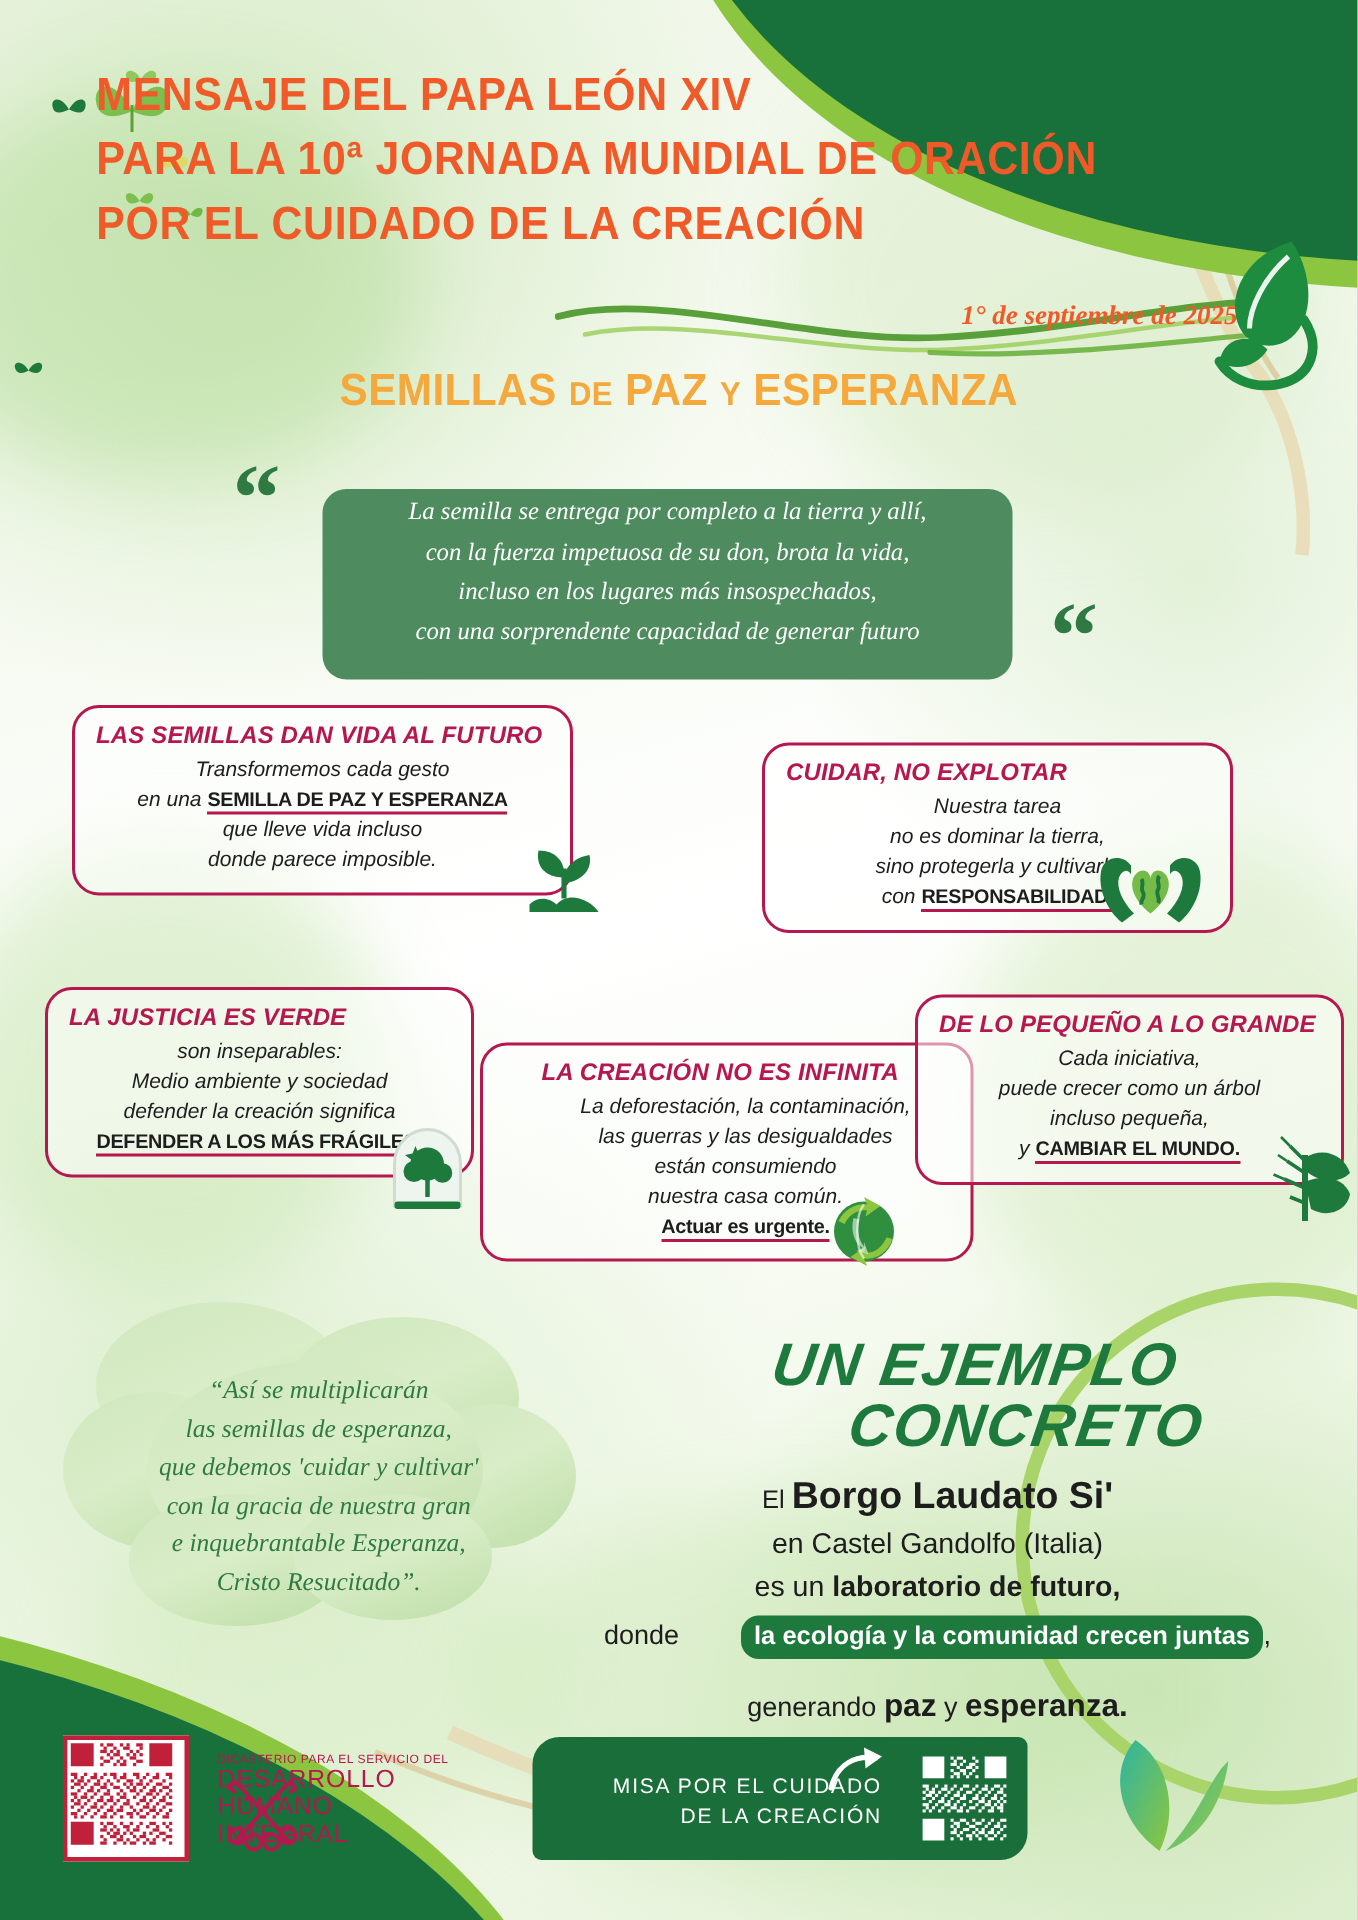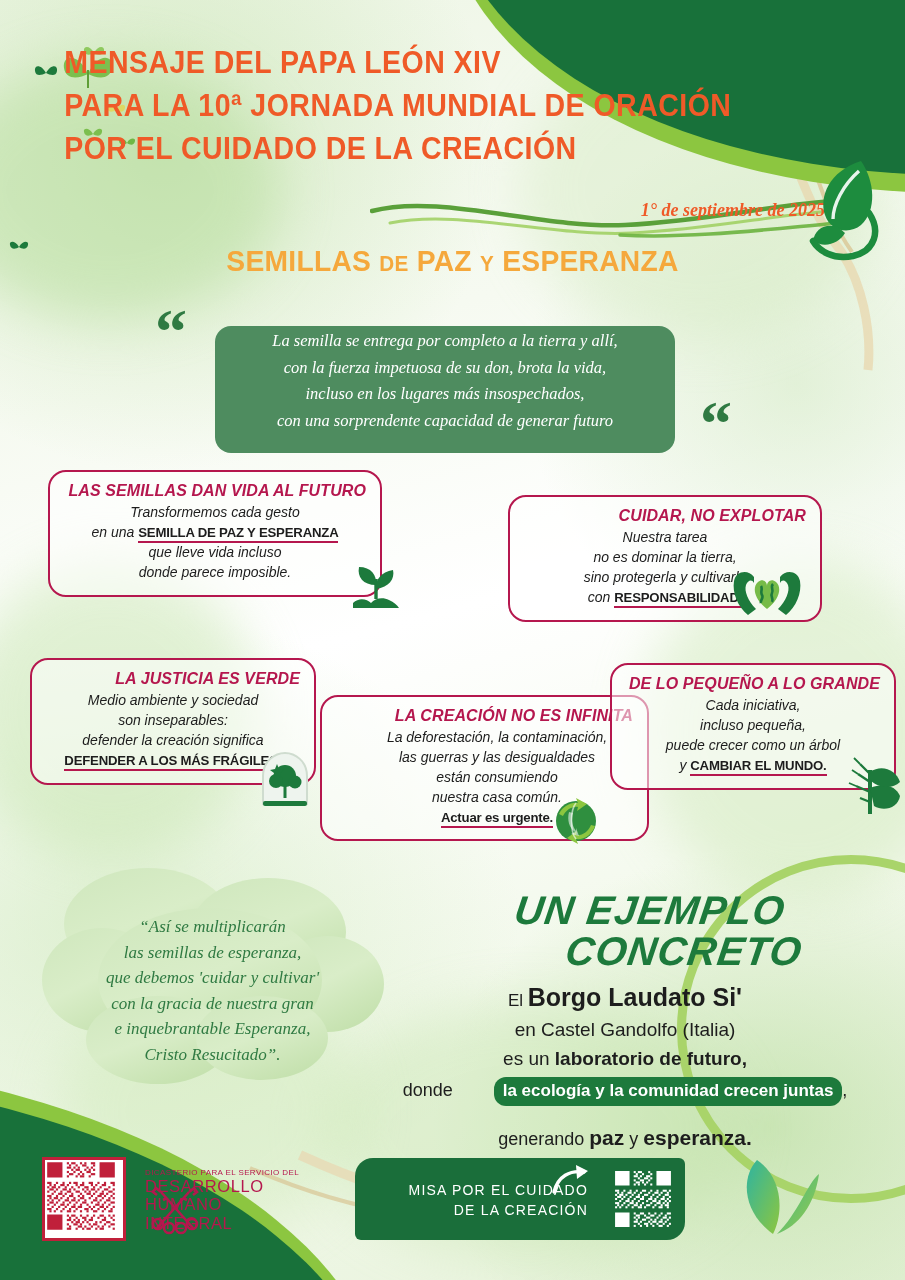--- a/index.html
+++ b/index.html
@@ -72,7 +72,7 @@
   .card{position:absolute;border:2.2px solid #b5174e;border-radius:18px;
     background:rgba(255,255,255,.55);}
   .card .ttl{color:#b5174e;font-family:"Liberation Sans",sans-serif;font-weight:bold;
-    font-size:16px;text-align:right;font-style:italic;letter-spacing:.1px;margin-bottom:3px;}
+    font-size:16px;text-align:left;font-style:italic;letter-spacing:.1px;margin-bottom:3px;}
   .card .bd{color:#1d1d1d;font-family:"Liberation Sans",sans-serif;font-size:14px;
     line-height:1.42;text-align:center;font-style:italic;}
   .card .bd b{font-weight:bold;border-bottom:2.5px solid #b5174e;padding-bottom:1px;

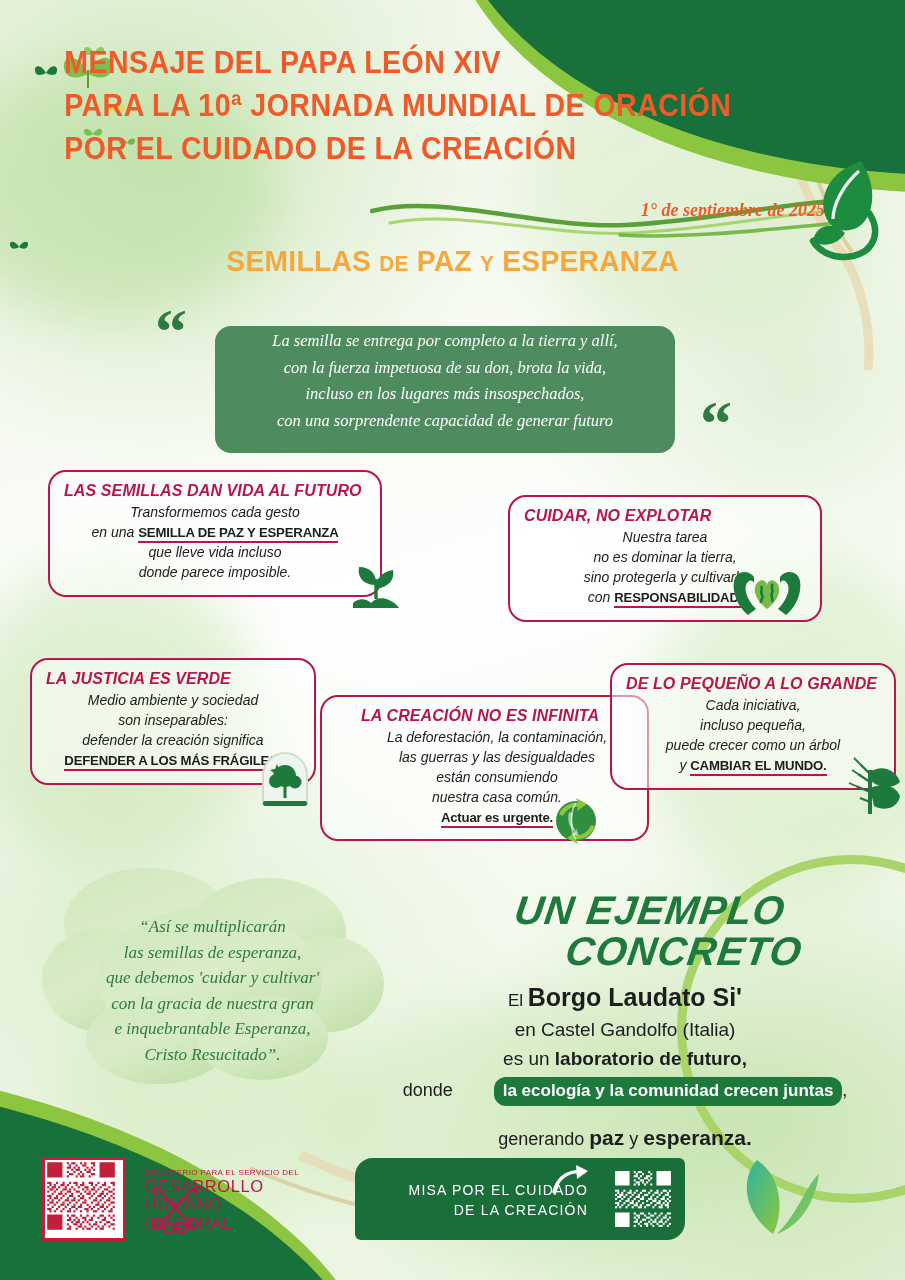--- a/index.html
+++ b/index.html
@@ -272,8 +272,8 @@
     <div class="inner">
       <div class="ttl">LA JUSTICIA ES VERDE</div>
       <div class="bd">
+        <div>son inseparables:</div>
         <div>Medio ambiente y sociedad</div>
-        <div>son inseparables:</div>
         <div>defender la creación significa</div>
         <div>
           <b>DEFENDER A LOS MÁS FRÁGILES</b><span>.</span>

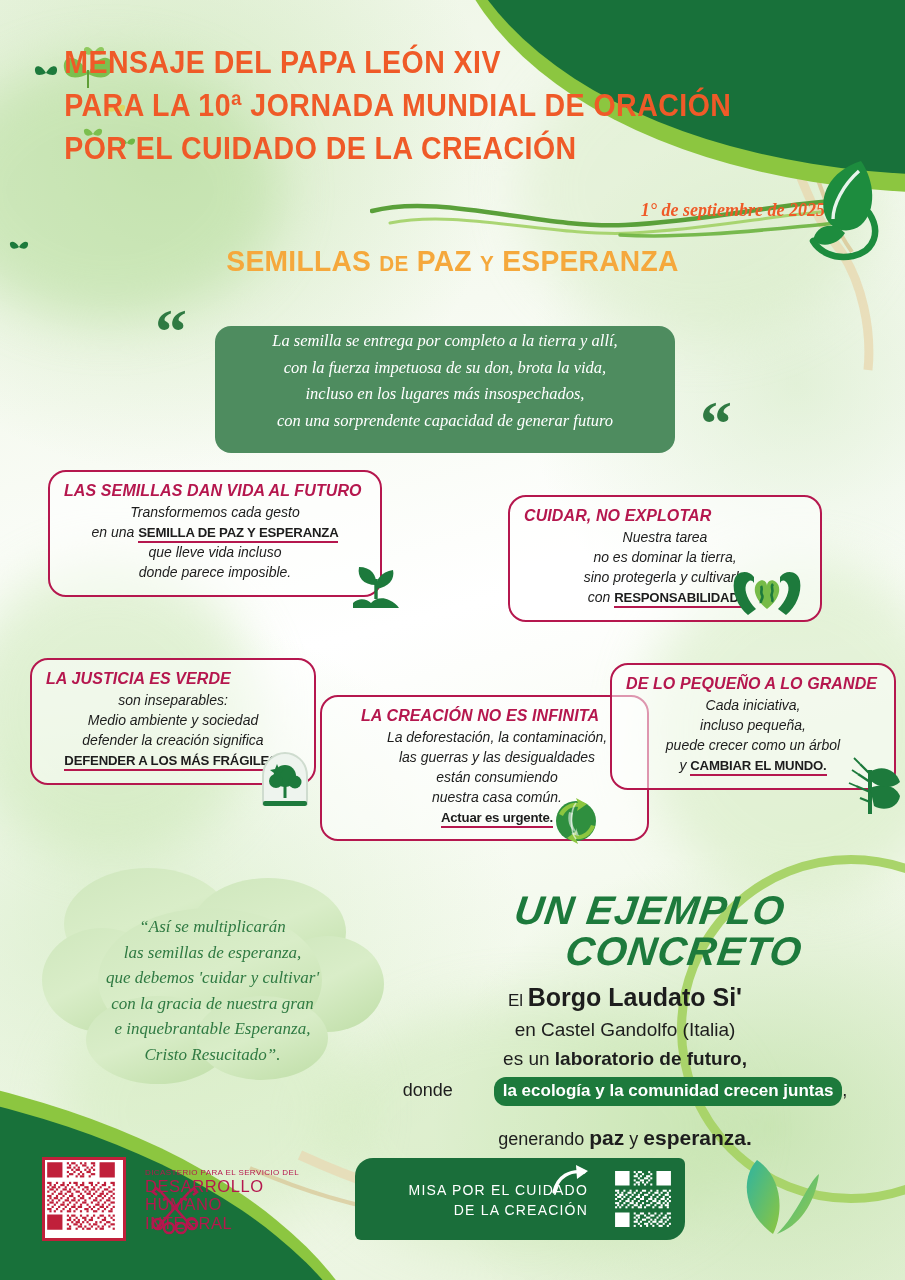--- a/index.html
+++ b/index.html
@@ -318,8 +318,8 @@
       <div class="ttl">DE LO PEQUEÑO A LO GRANDE</div>
       <div class="bd">
         <div>Cada iniciativa,</div>
+        <div>puede crecer como un árbol</div>
         <div>incluso pequeña,</div>
-        <div>puede crecer como un árbol</div>
         <div>
           <span>y </span><b>CAMBIAR EL MUNDO.</b>
         </div>

